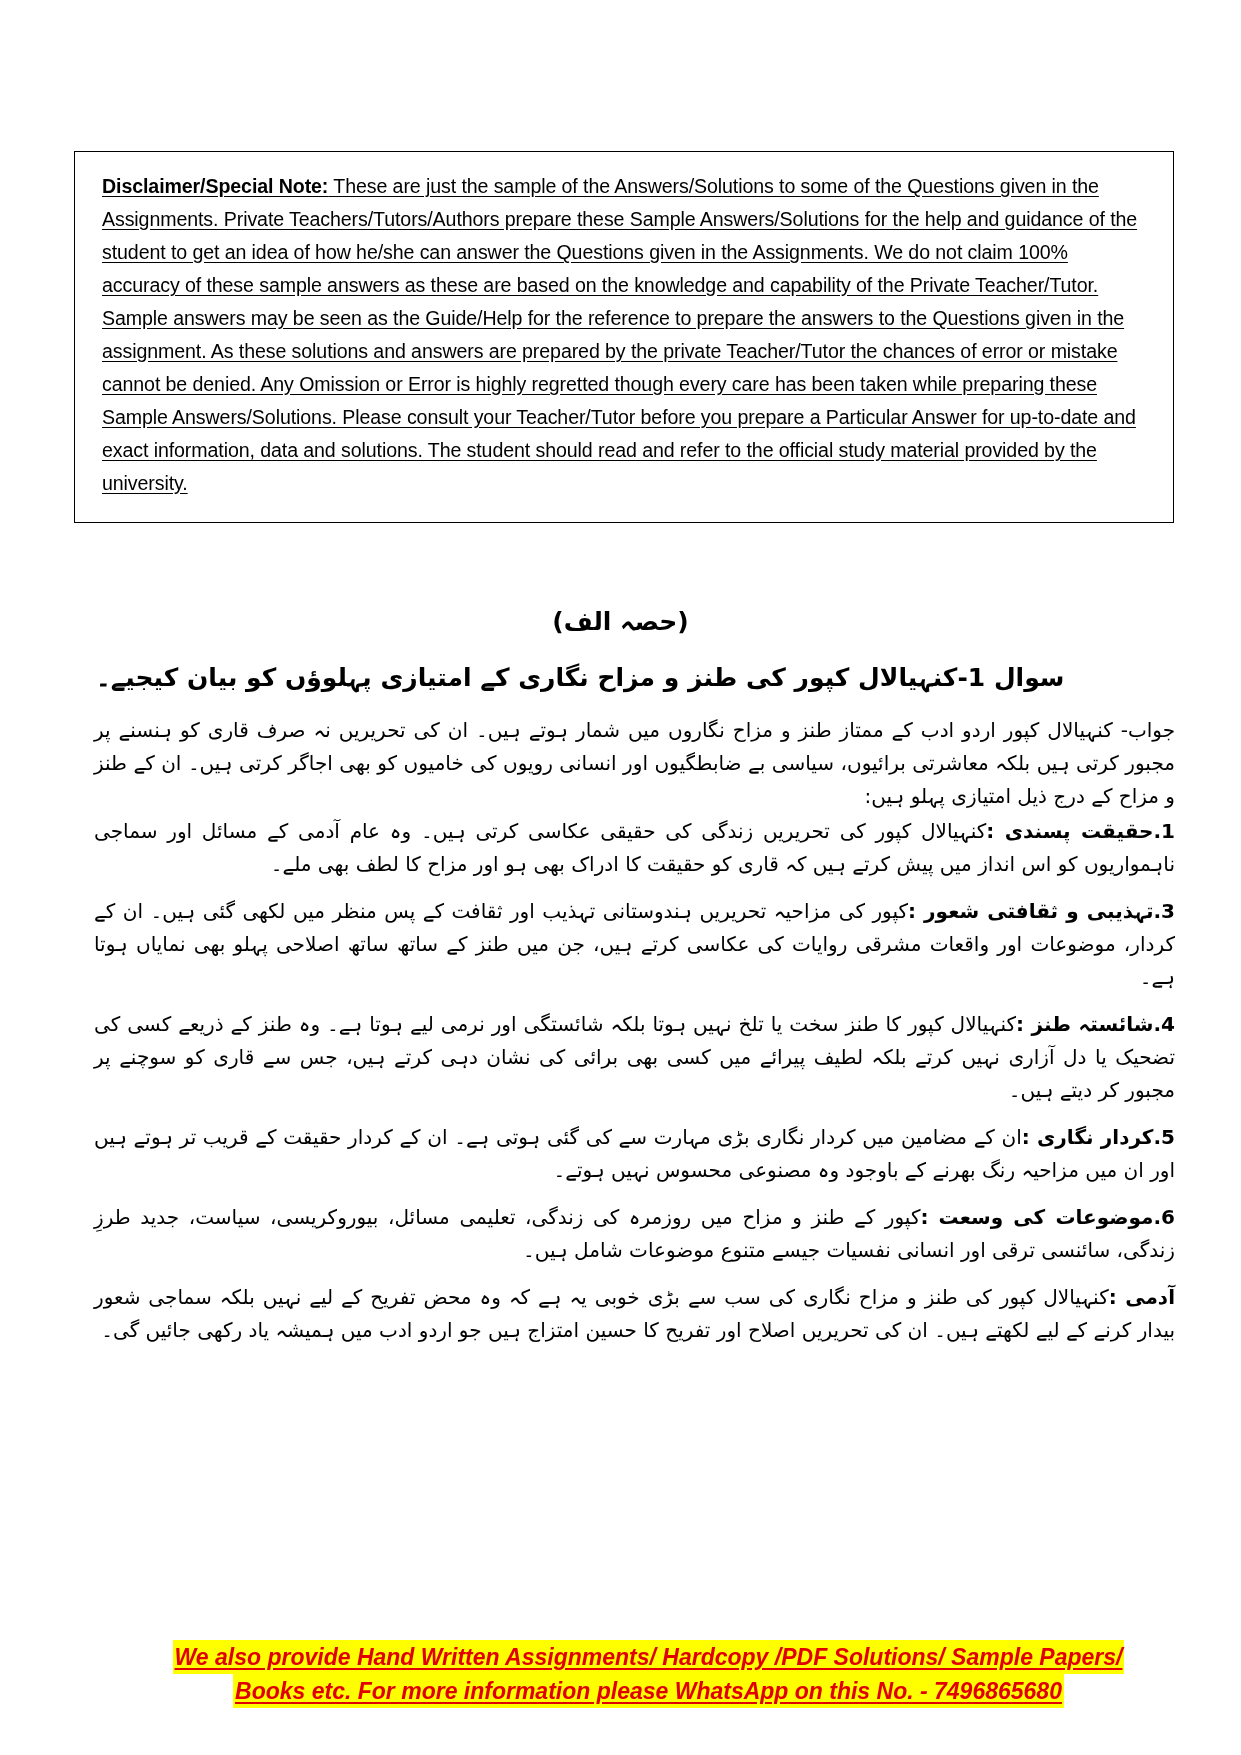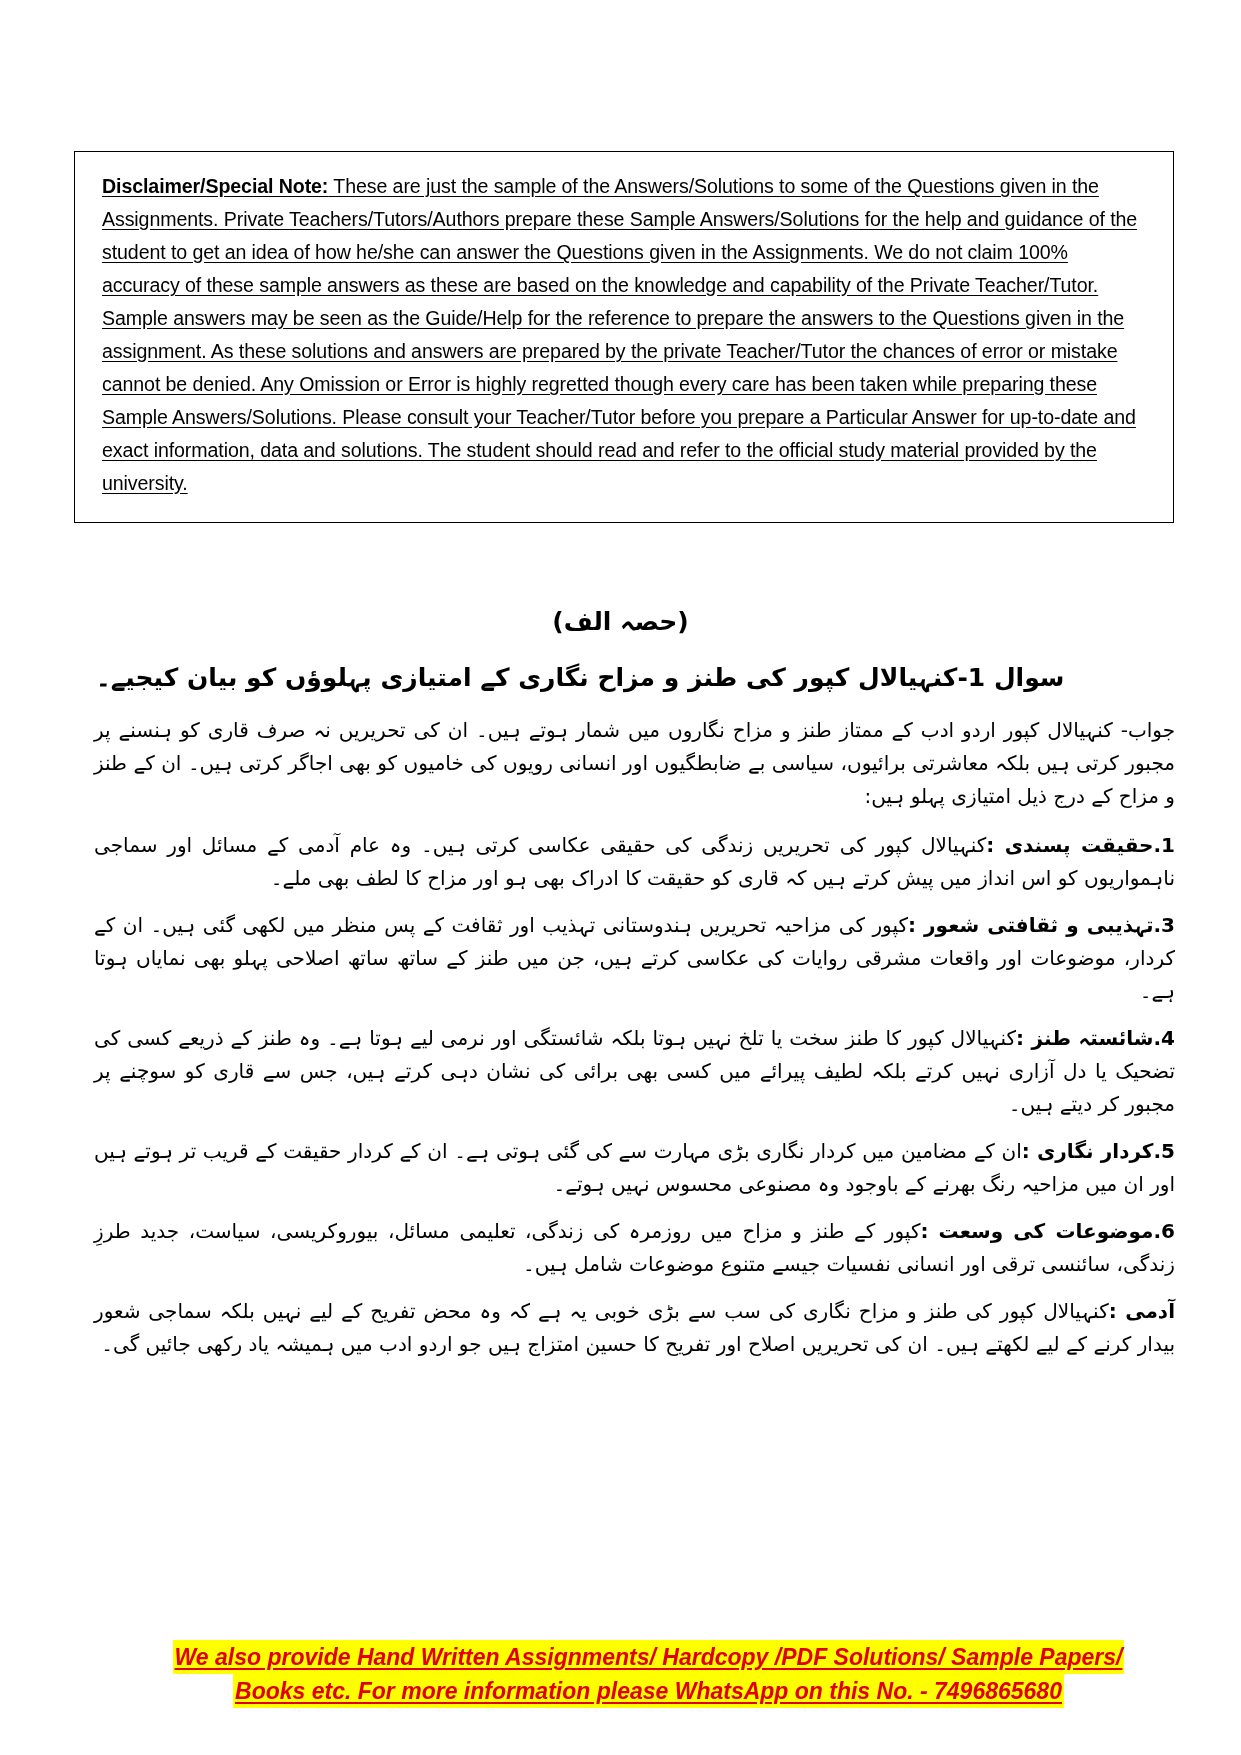--- a/index.html
+++ b/index.html
@@ -76,7 +76,7 @@
       margin: 0 0 14px 0;
     }
     .content p.intro {
-      margin-bottom: 16px;
+      margin-bottom: 2px;
     }
     .content .point-title {
       font-weight: bold;

